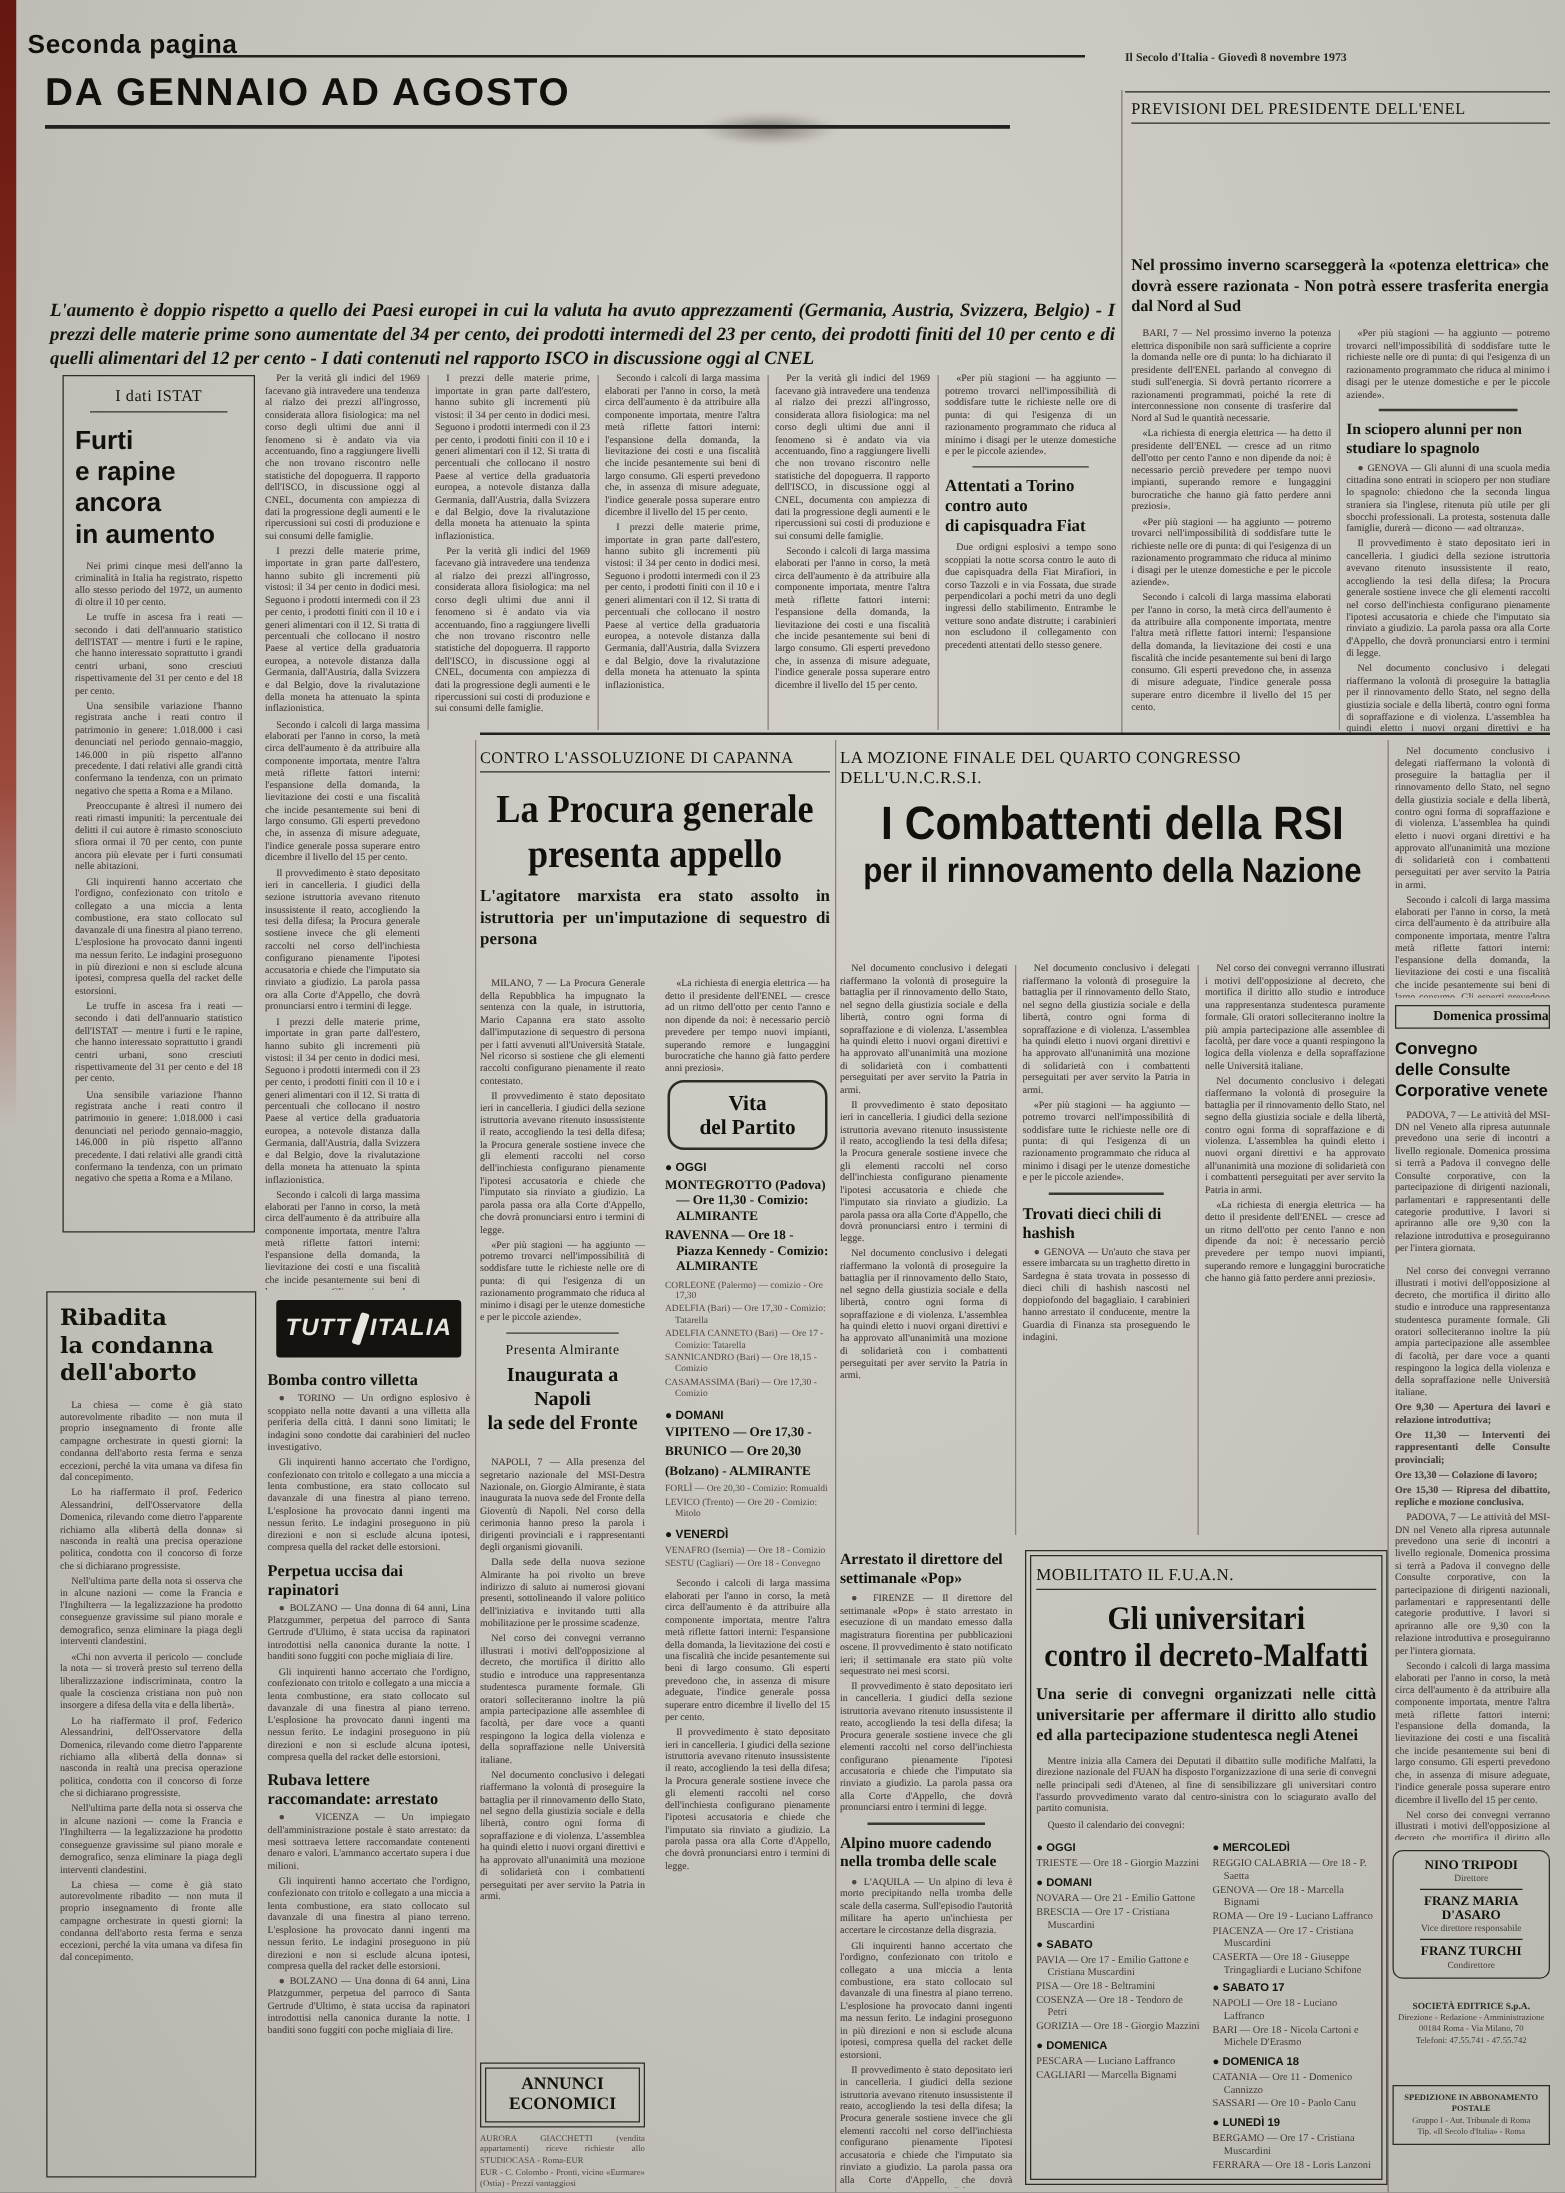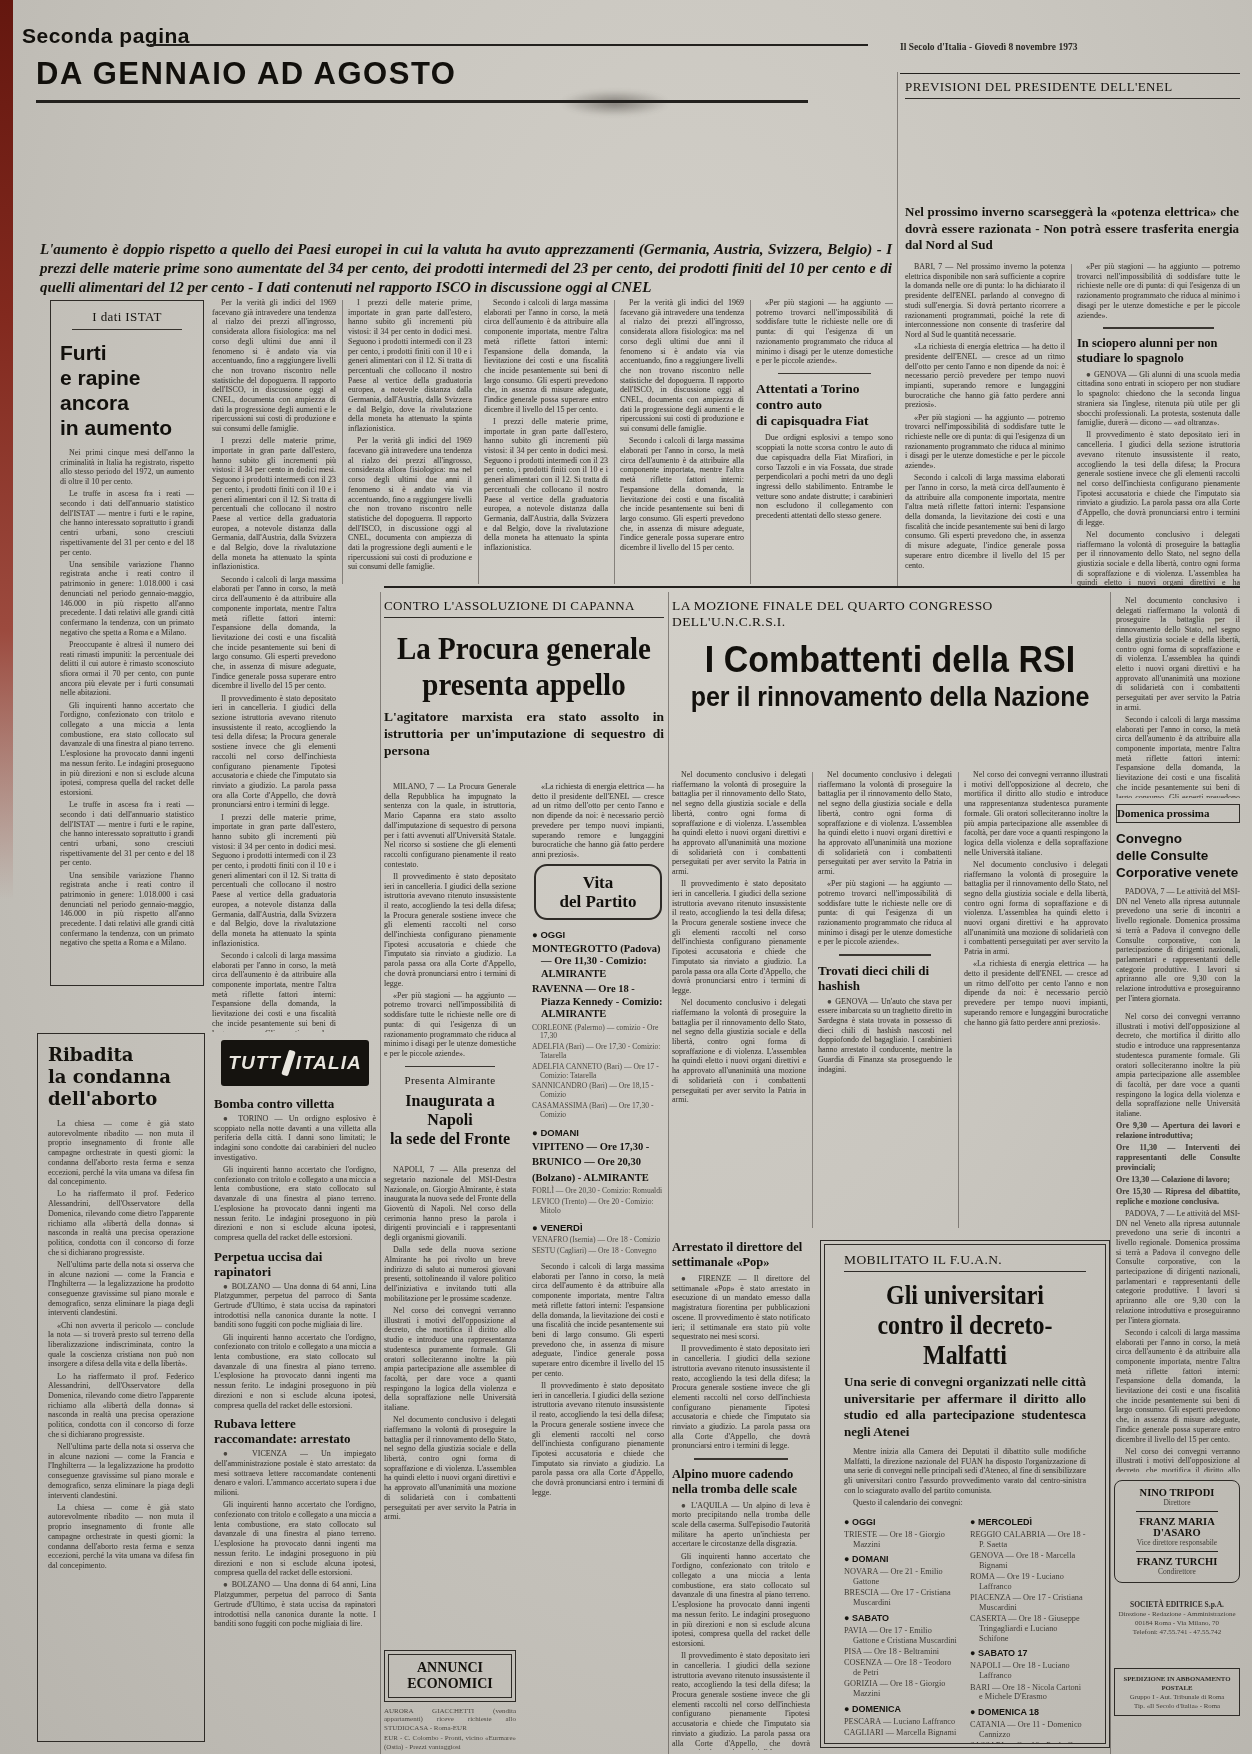--- a/index.html
+++ b/index.html
@@ -341,7 +341,7 @@
     <p>Secondo i calcoli di larga massima elaborati per l'anno in corso, la metà circa dell'aumento è da attribuire alla componente importata, mentre l'altra metà riflette fattori interni: l'espansione della domanda, la lievitazione dei costi e una fiscalità che incide pesantemente sui beni di largo consumo. Gli esperti prevedono che, in assenza di misure adeguate, l'indice generale possa superare entro dicembre il livello del 15 per cento.</p>
   </div>
   <div class="abs" style="left:1116px;top:804px;width:124px">
-    <div style="border:1px solid #2e2b27;text-align:left;font:bold 11px/15px 'Liberation Serif',serif;color:#14120d;padding:1px 0">Domenica prossima</div>
+    <div style="border:1px solid #2e2b27;text-align:right;font:bold 11px/15px 'Liberation Serif',serif;color:#14120d;padding:1px 0">Domenica prossima</div>
     <div class="sanshead" style="font-size:13.5px;line-height:17px;margin-top:7px">Convegno</div>
     <div class="sanshead" style="font-size:13.5px;line-height:17px">delle Consulte</div>
     <div class="sanshead" style="font-size:13.5px;line-height:17px">Corporative venete</div>

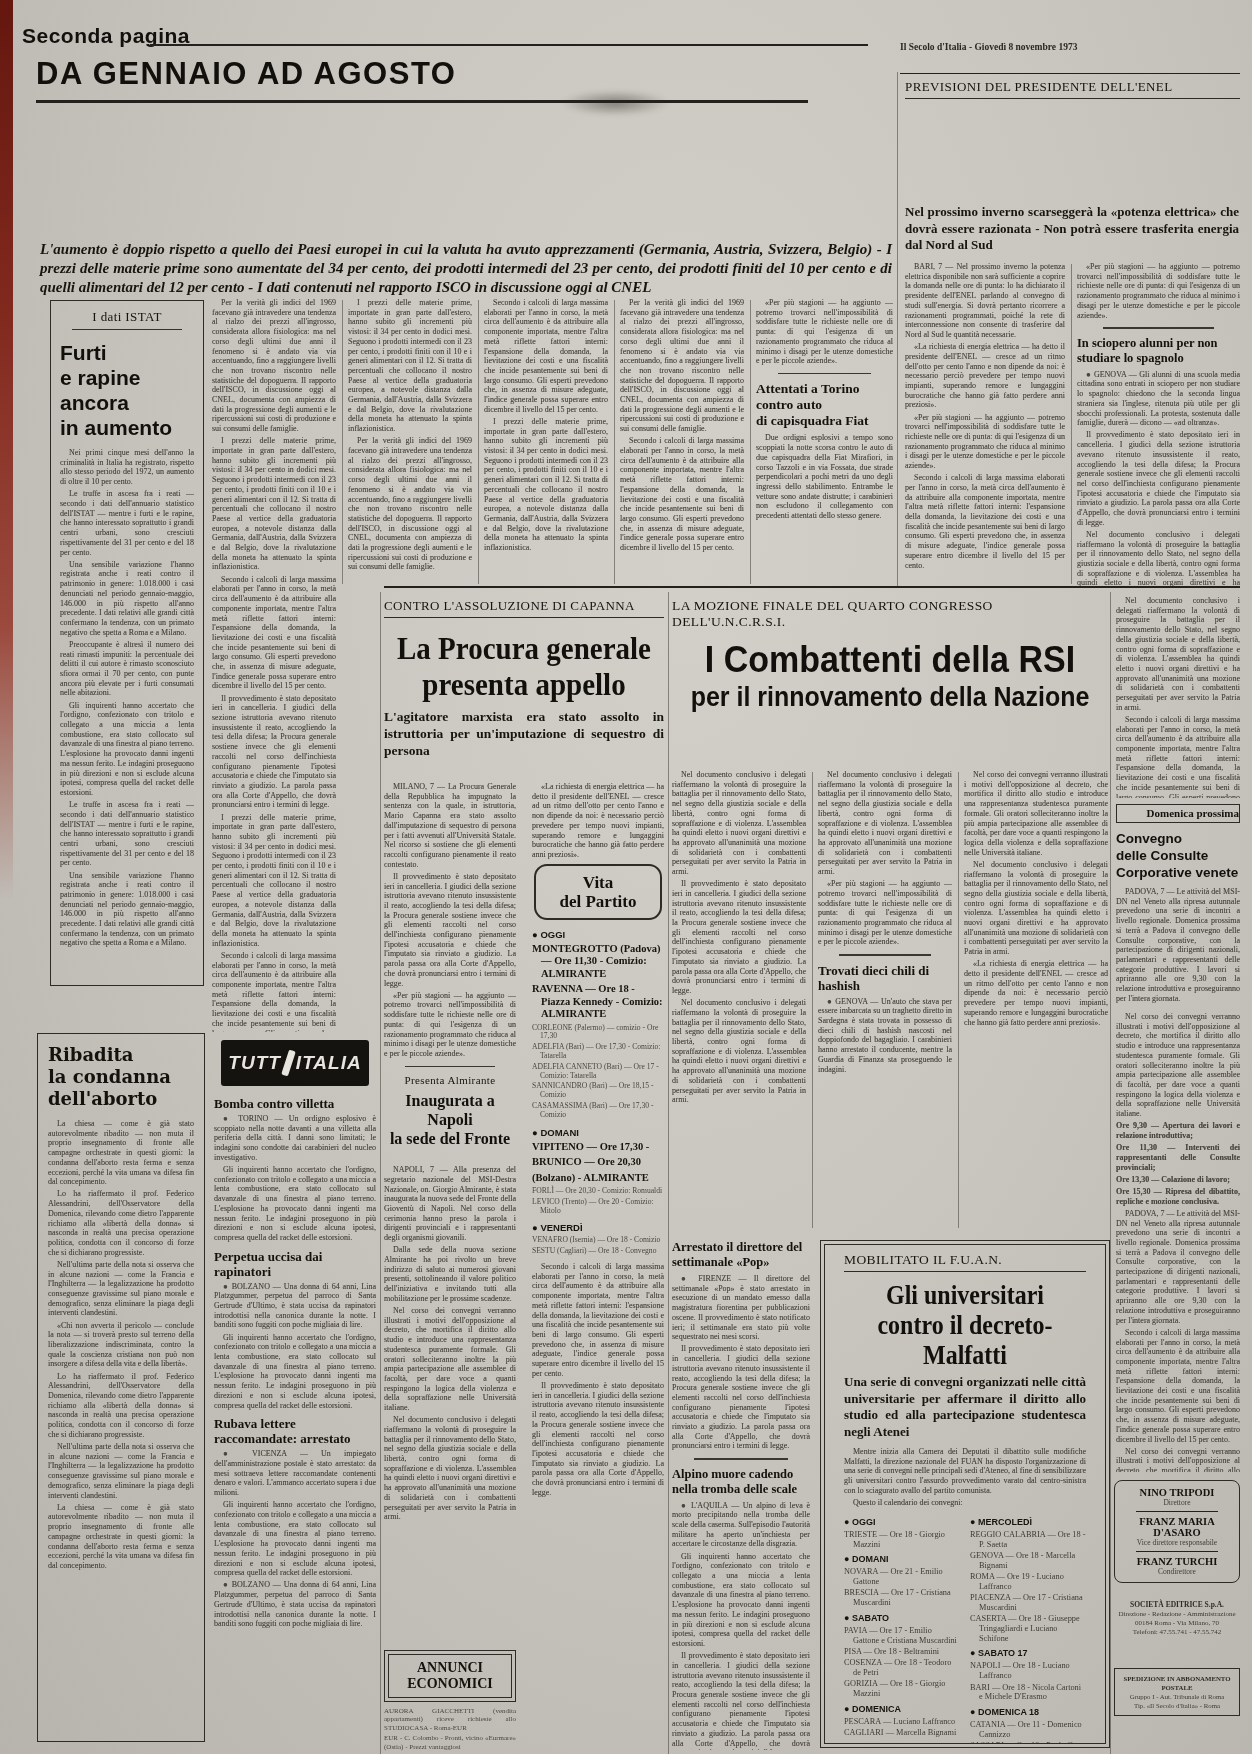--- a/index.html
+++ b/index.html
@@ -287,7 +287,7 @@
   </div>
 
   <div class="abs" style="left:820px;top:1240px;width:290px;height:508px;border:1.5px solid #2e2b27;box-sizing:border-box;padding:3px">
-    <div style="border:1px solid #2e2b27;height:100%;box-sizing:border-box;padding:7px 19px;overflow:hidden">
+    <div style="border:1px solid #2e2b27;height:100%;box-sizing:border-box;padding:7px 4px;overflow:hidden">
       <div class="kick" style="font-size:13.5px;font-family:'Liberation Serif',serif;border-bottom:1px solid #2e2b27;padding-bottom:3px">MOBILITATO IL F.U.A.N.</div>
       <div class="serifhead squash2" style="font-size:24px;line-height:27px;margin-top:9px">Gli universitari</div>
       <div class="serifhead squash2" style="font-size:24px;line-height:27px;margin-top:3px">contro il decreto-Malfatti</div>

